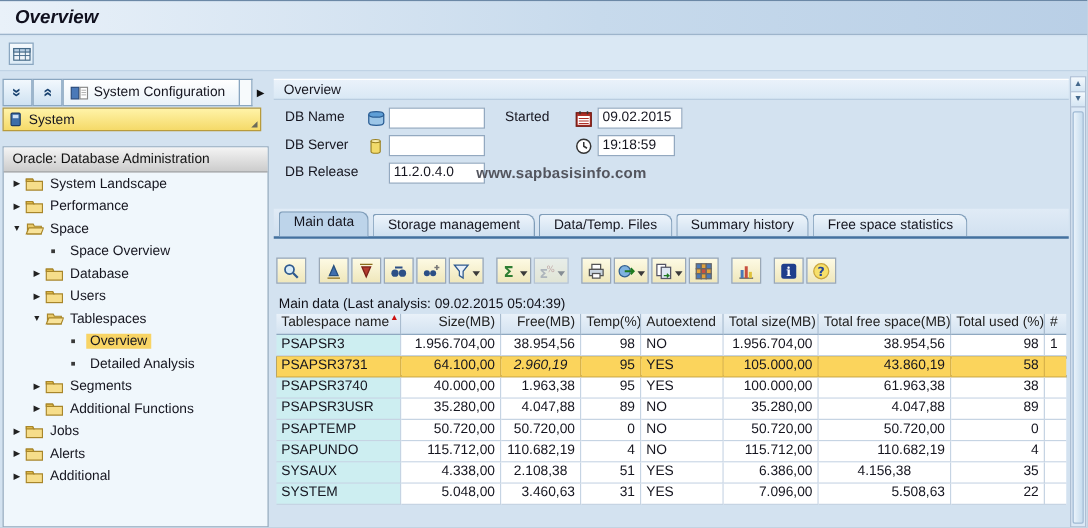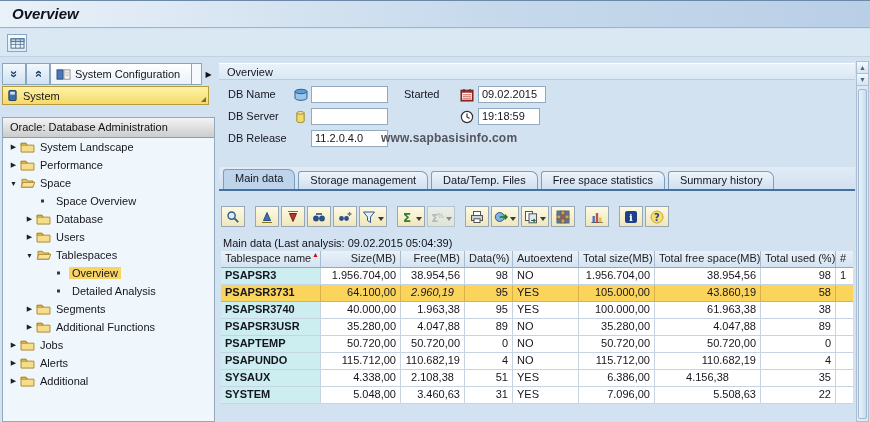--- a/index.html
+++ b/index.html
@@ -382,8 +382,8 @@
         <div class="tab active">Main data</div>
         <div class="tab">Storage management</div>
         <div class="tab">Data/Temp. Files</div>
+        <div class="tab">Summary history</div>
         <div class="tab">Free space statistics</div>
-        <div class="tab">Summary history</div>
       </div>
     <div class="tab-line"></div>
 

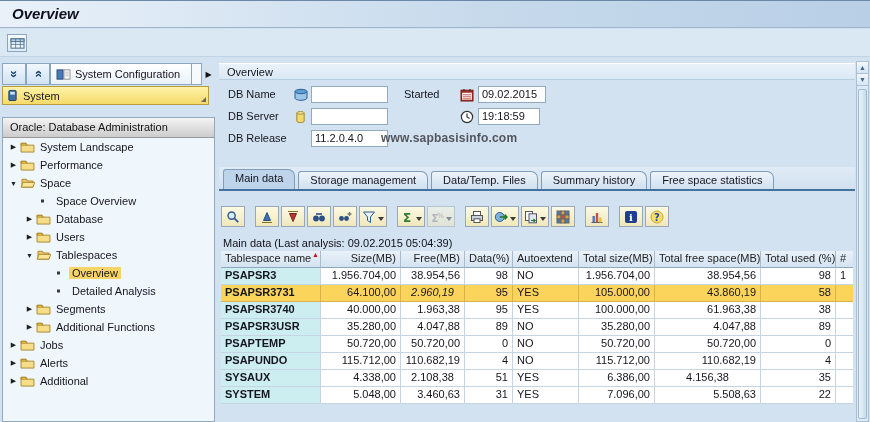--- a/index.html
+++ b/index.html
@@ -533,7 +533,7 @@
           <div class="th" style="width: 100px; text-align: left;"><span>Tablespace name</span><span class="sort-arrow">▲</span></div>
           <div class="th" style="width: 80px; text-align: right;"><span>Size(MB)</span></div>
           <div class="th" style="width: 64px; text-align: right;"><span>Free(MB)</span></div>
-          <div class="th" style="width: 48px; text-align: right;"><span>Data(%)</span></div>
+          <div class="th" style="width: 48px; text-align: right;"><span>Temp(%)</span></div>
           <div class="th" style="width: 66px; text-align: left;"><span>Autoextend</span></div>
           <div class="th" style="width: 76px; text-align: right;"><span>Total size(MB)</span></div>
           <div class="th" style="width: 106px; text-align: right;"><span>Total free space(MB)</span></div>

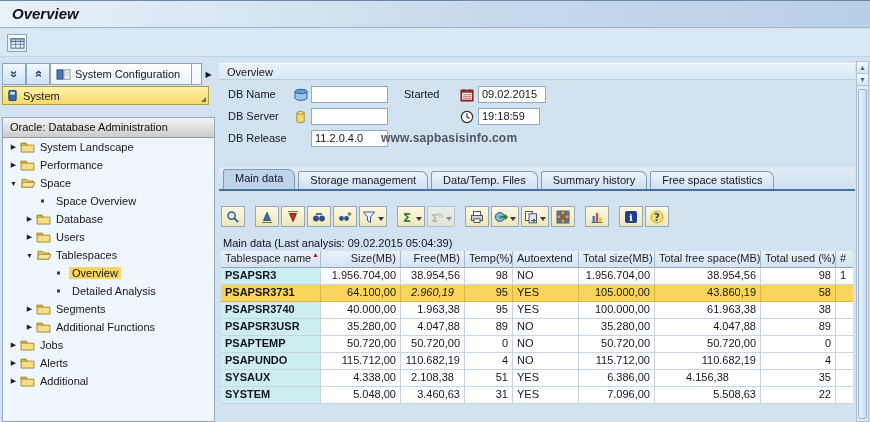--- a/index.html
+++ b/index.html
@@ -114,7 +114,7 @@
     border-right:1px solid #c6d4e3; border-bottom:1px solid #c6d4e3;
     white-space:nowrap; overflow:hidden;
   }
-  .td.name { background:#cdeef1;font-weight:bold; }
+  .td.name { background:#cdeef1; }
   .tr { cursor:default; }
   .tr.selected { box-shadow:inset 0 0 0 2px #0a0a0a; }
   .tr.selected .td { background:#fbd45c; border-right-color:#d9b34a; border-bottom-color:#d9b34a; }

